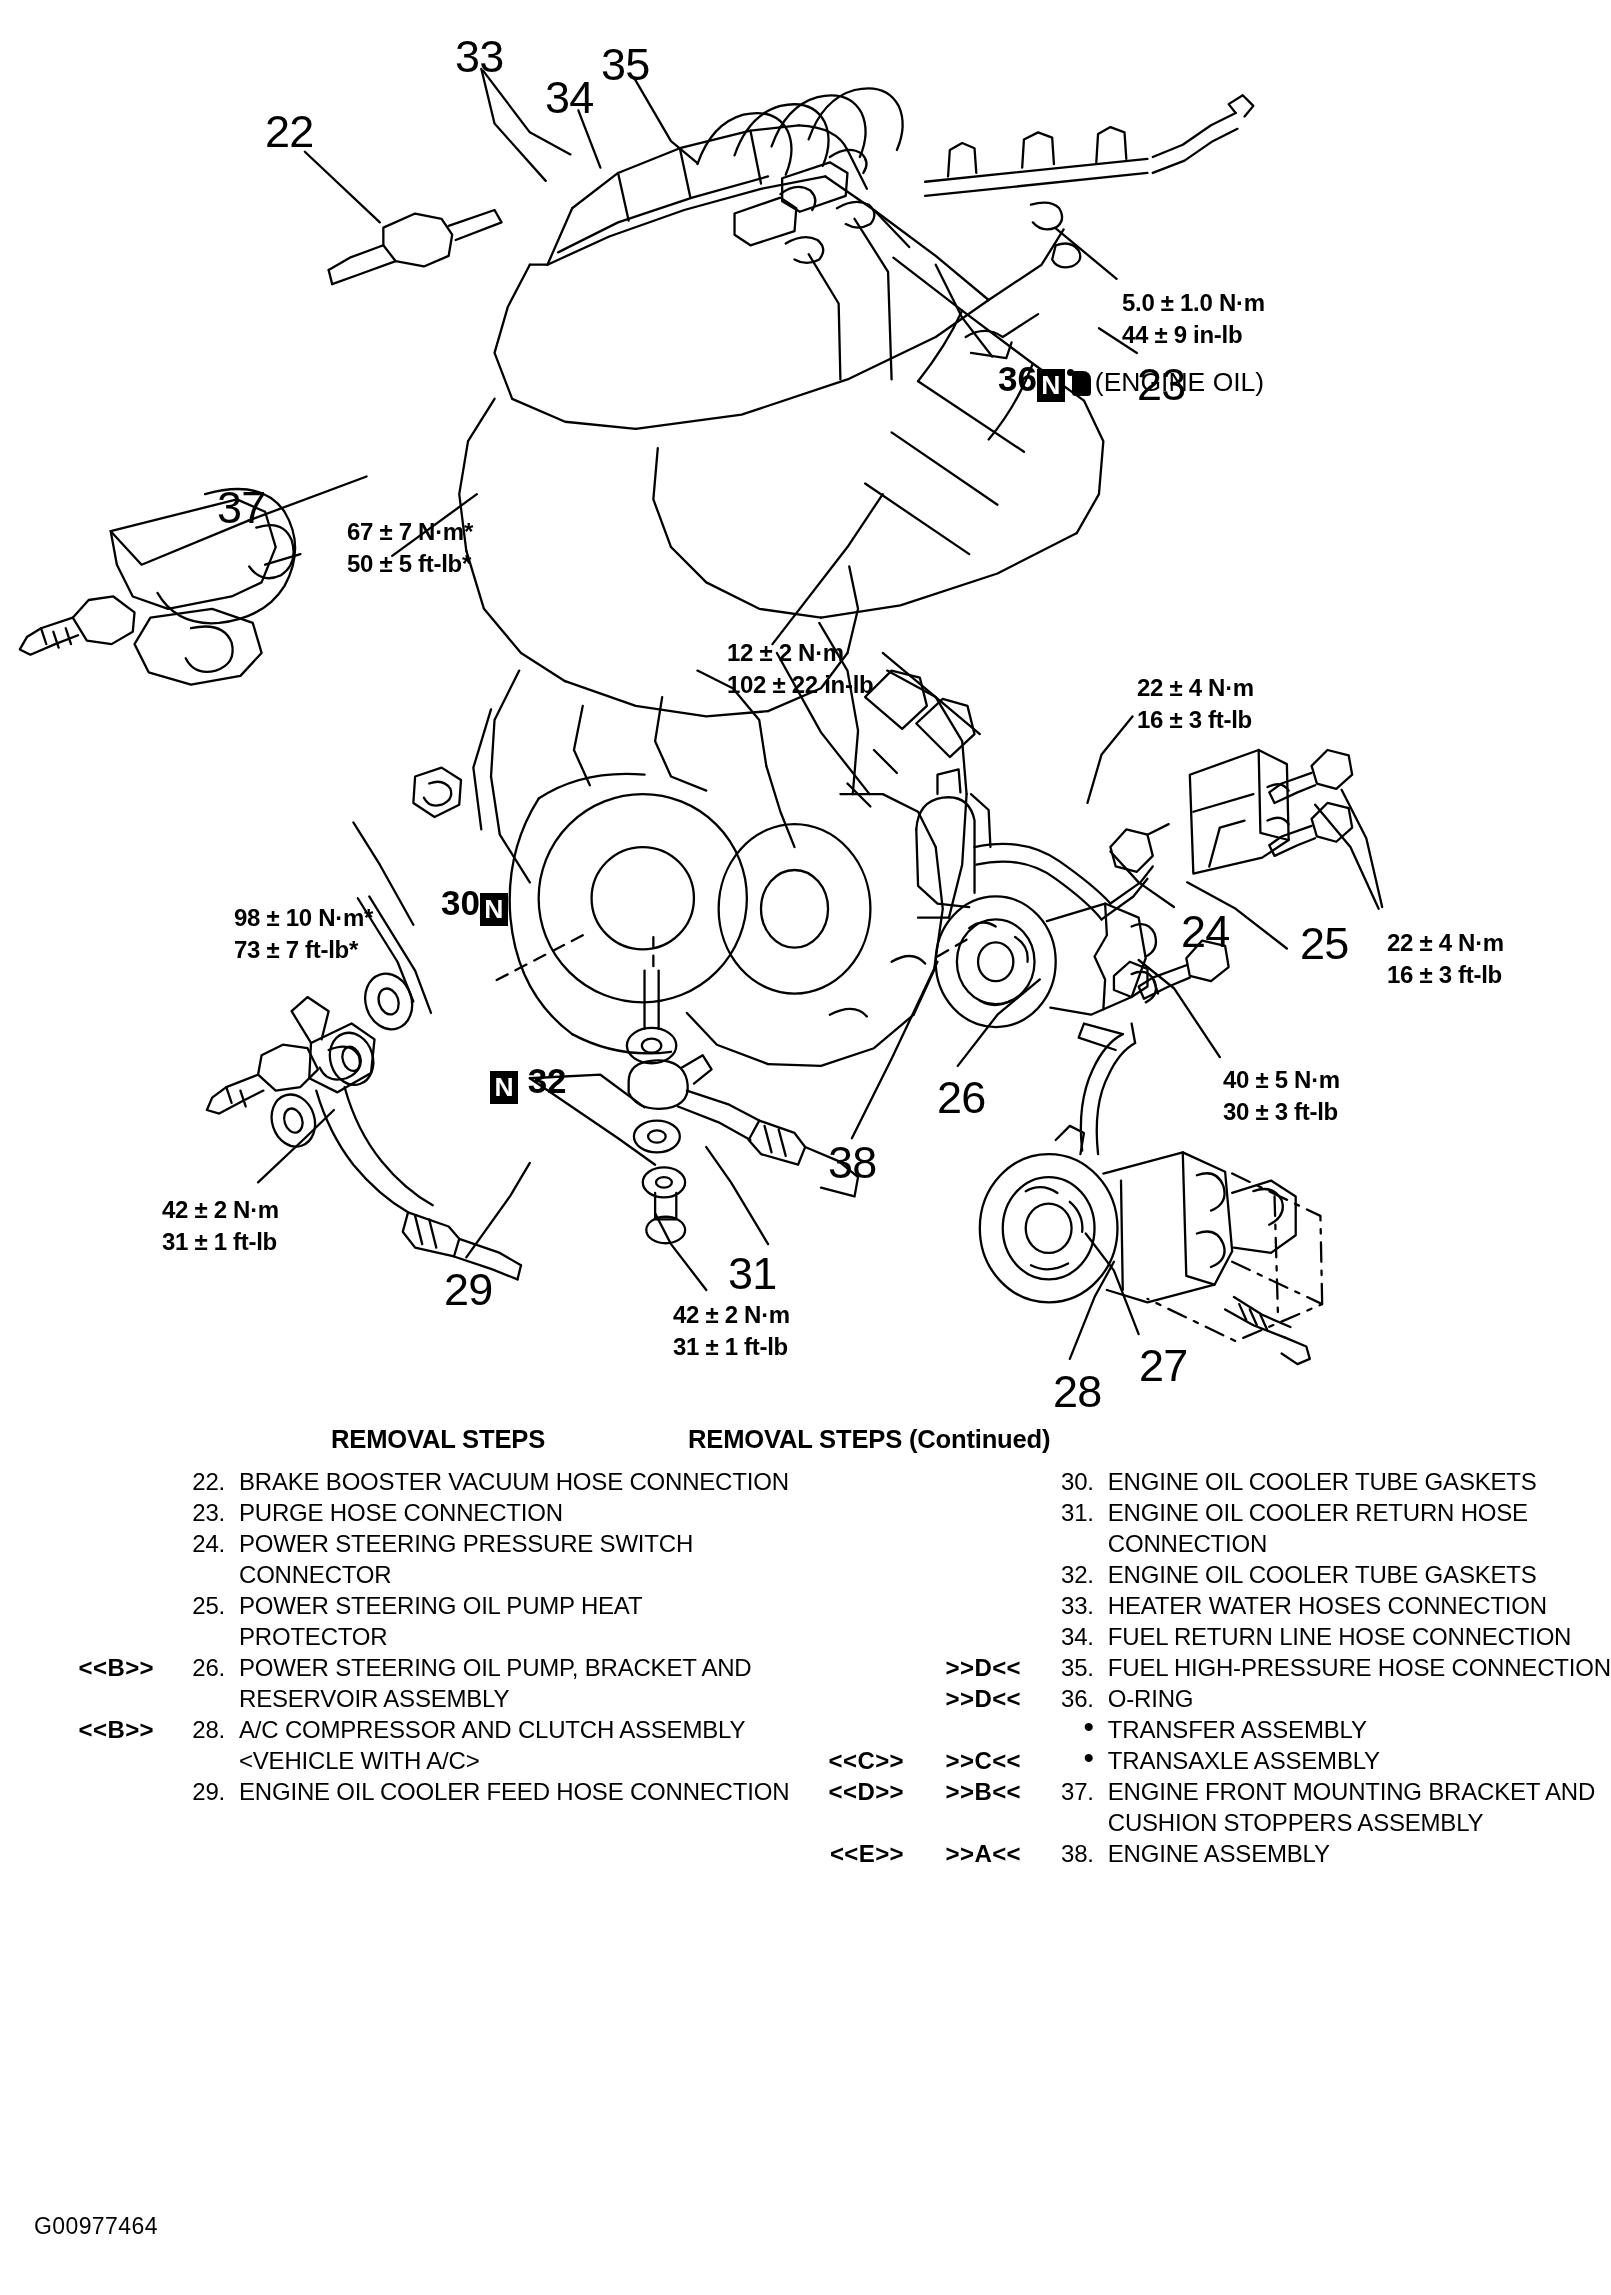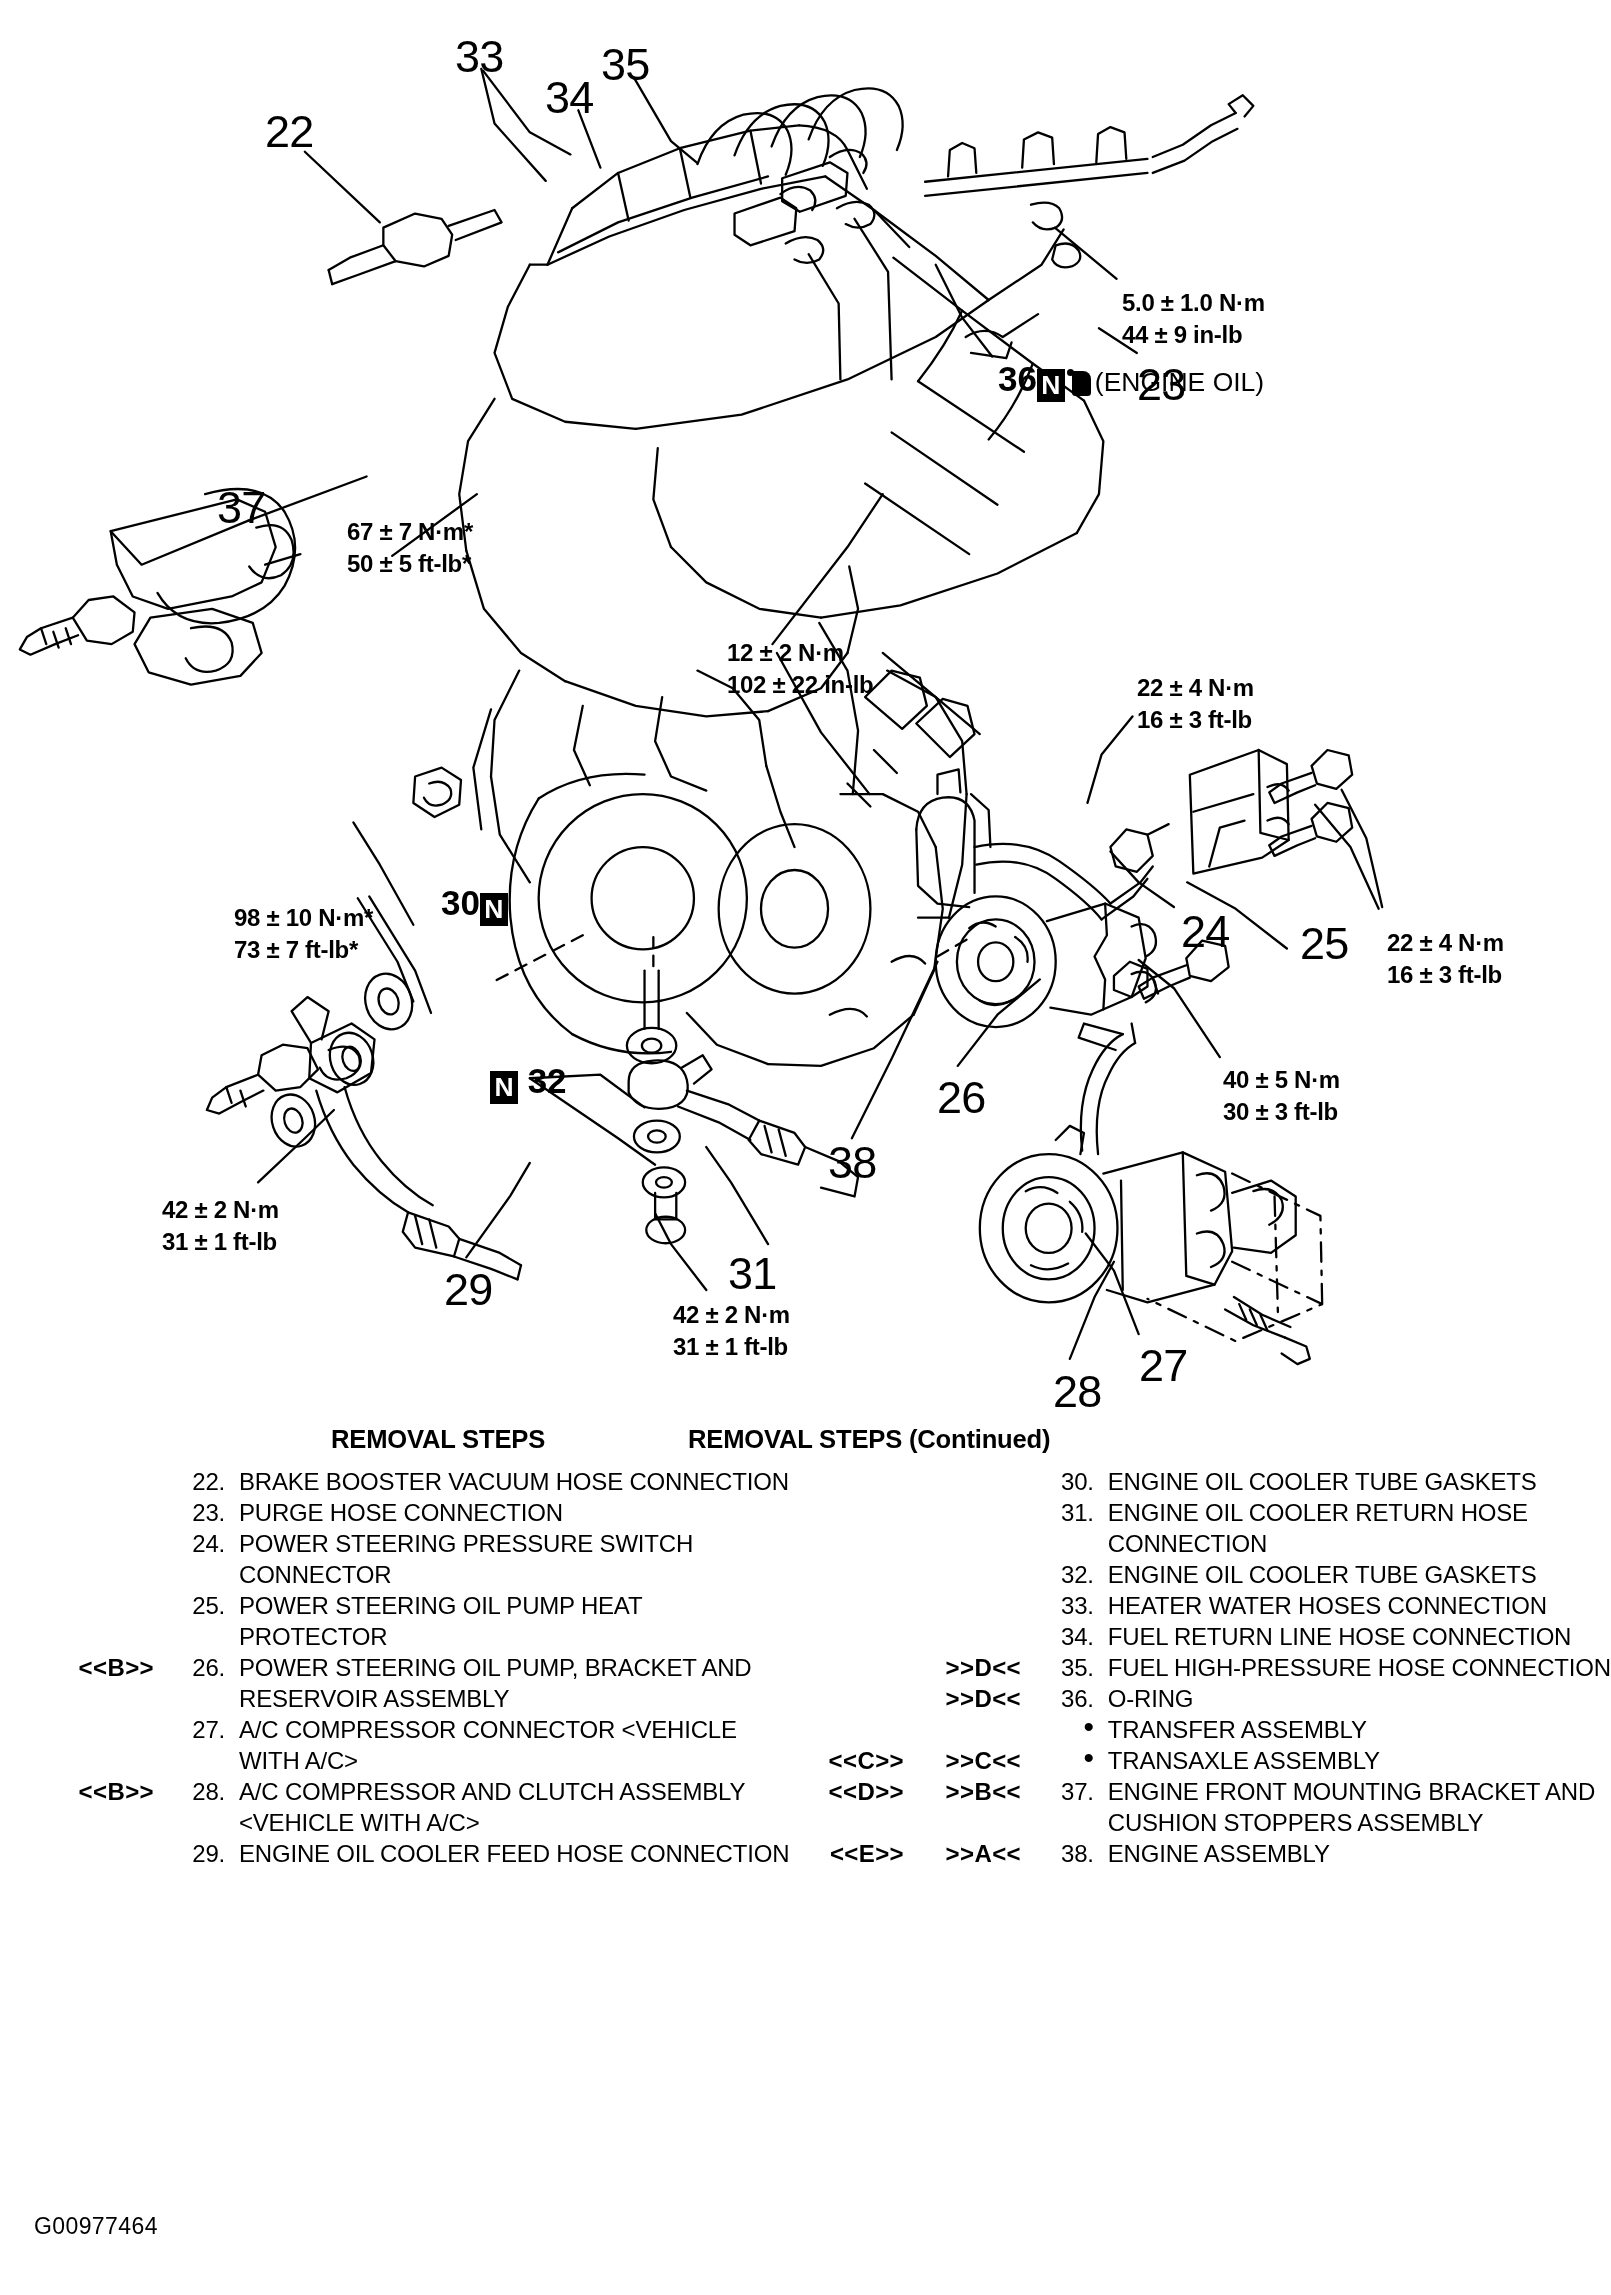--- a/index.html
+++ b/index.html
@@ -459,11 +459,6 @@
           <div class="txt">POWER STEERING OIL PUMP, BRACKET AND RESERVOIR ASSEMBLY</div>
         </div>
         <div class="row">
-          <div class="mk"></div>
-          <div class="num">27.</div>
-          <div class="txt">A/C COMPRESSOR CONNECTOR &lt;VEHICLE WITH A/C&gt;</div>
-        </div>
-        <div class="row">
           <div class="mk">&lt;&lt;B&gt;&gt;</div>
           <div class="num">28.</div>
           <div class="txt">A/C COMPRESSOR AND CLUTCH ASSEMBLY &lt;VEHICLE WITH A/C&gt;</div>

